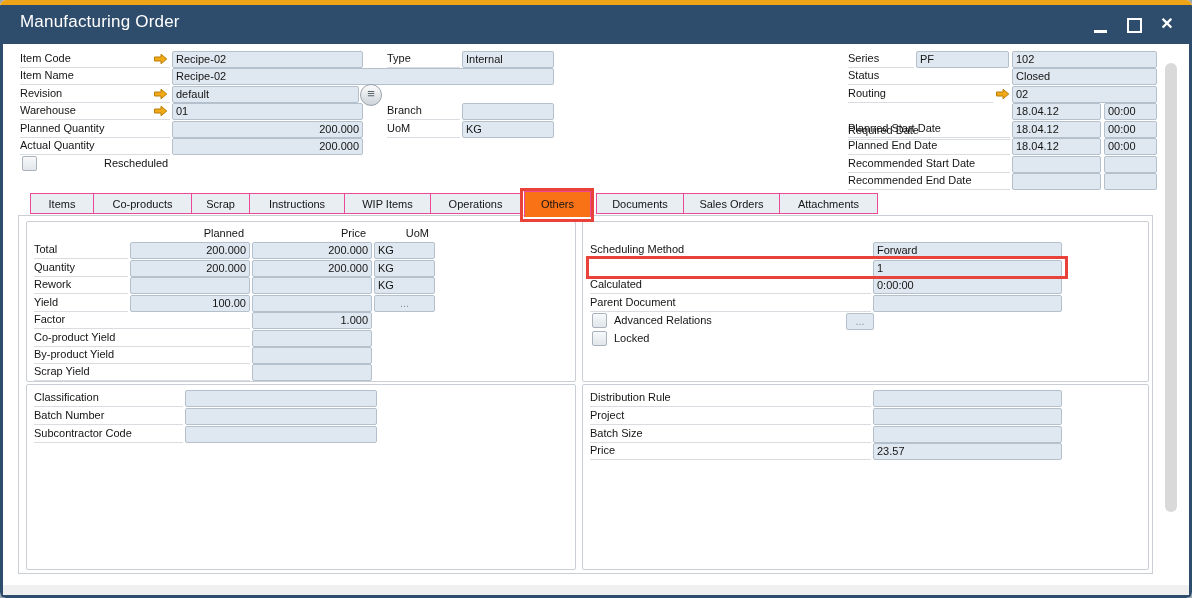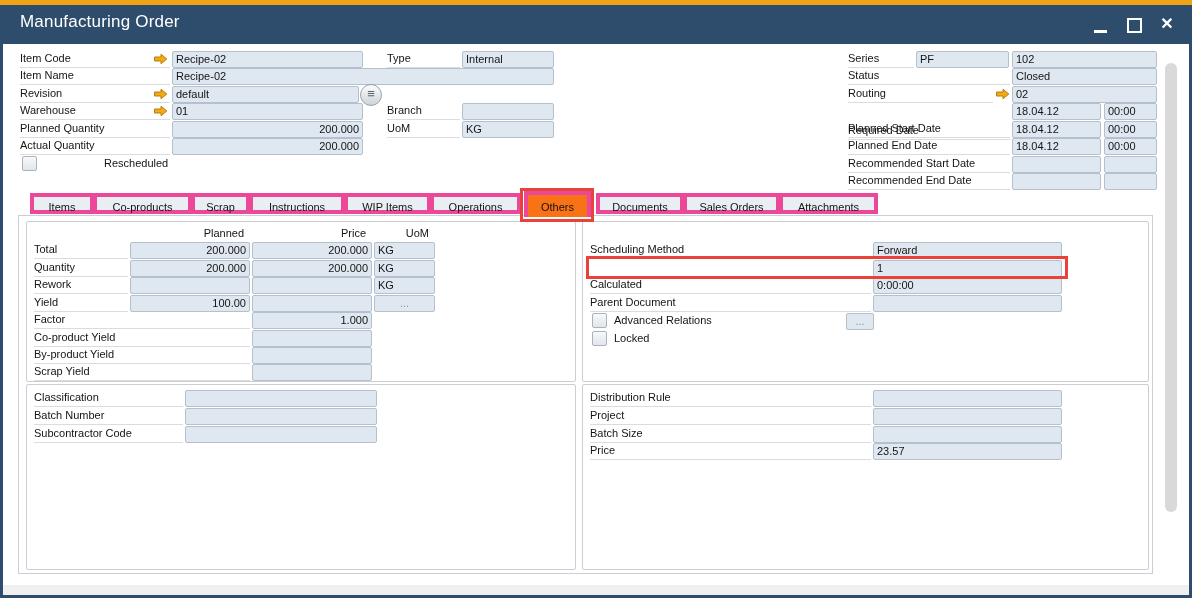--- a/index.html
+++ b/index.html
@@ -5,7 +5,7 @@
   html,body{margin:0;padding:0;background:#9aa5ad;}
   #win{position:relative;width:1192px;height:598px;background:#ffffff;
        font-family:"Liberation Sans",sans-serif;font-size:11px;color:#141414;
-       overflow:hidden;margin:0 auto;}
+       overflow:hidden;margin:0 auto;border-radius:6px;}
   
   .top-strip{position:absolute;left:0;top:0;width:1192px;height:5px;background:#efa317;}
   .titlebar{position:absolute;left:0;top:5px;width:1192px;height:39px;background:#2e4c6b;}

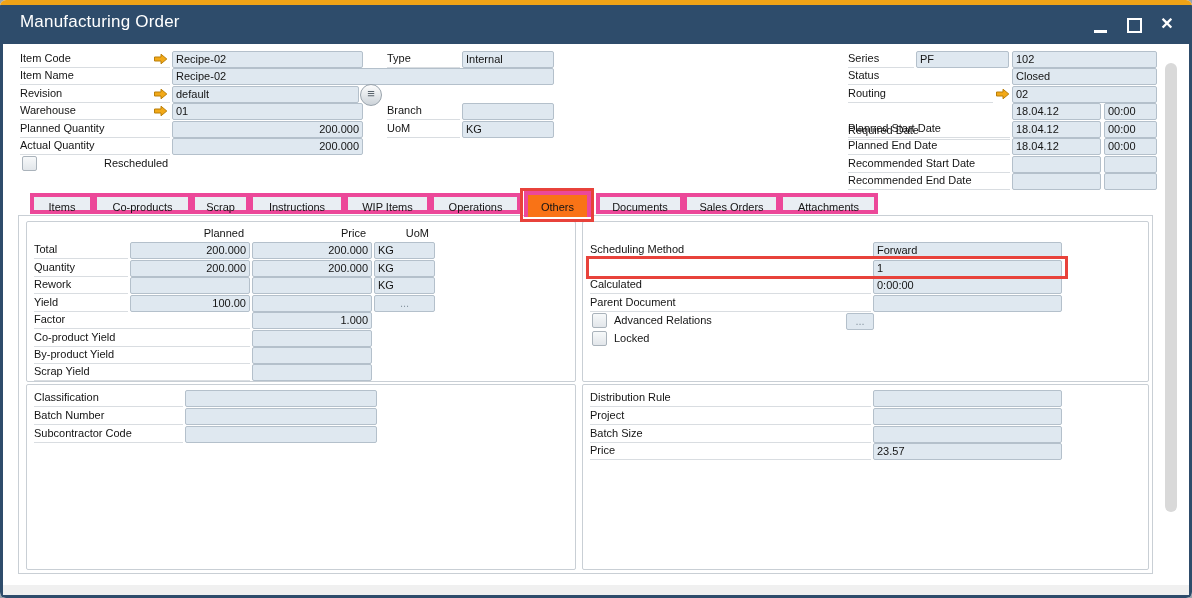--- a/index.html
+++ b/index.html
@@ -34,7 +34,7 @@
       background:linear-gradient(#fdfdfd,#ccd3d9);border:1px solid #99a3ac;
       color:#5a646d;text-align:center;line-height:18px;font-size:13px;}
   .tab{position:absolute;top:193px;height:21px;line-height:21px;text-align:center;
-       background:#e9eef3;border:4px solid #ec4899;box-sizing:border-box;z-index:2;}
+       background:#e9eef3;border:1px solid #ec4899;box-sizing:border-box;z-index:2;}
   .tab.active{top:191px;height:26px;line-height:24px;background:#f97316;
        border-bottom:none;z-index:4;}
   .frame{position:absolute;left:18px;top:215px;width:1135px;height:359px;

